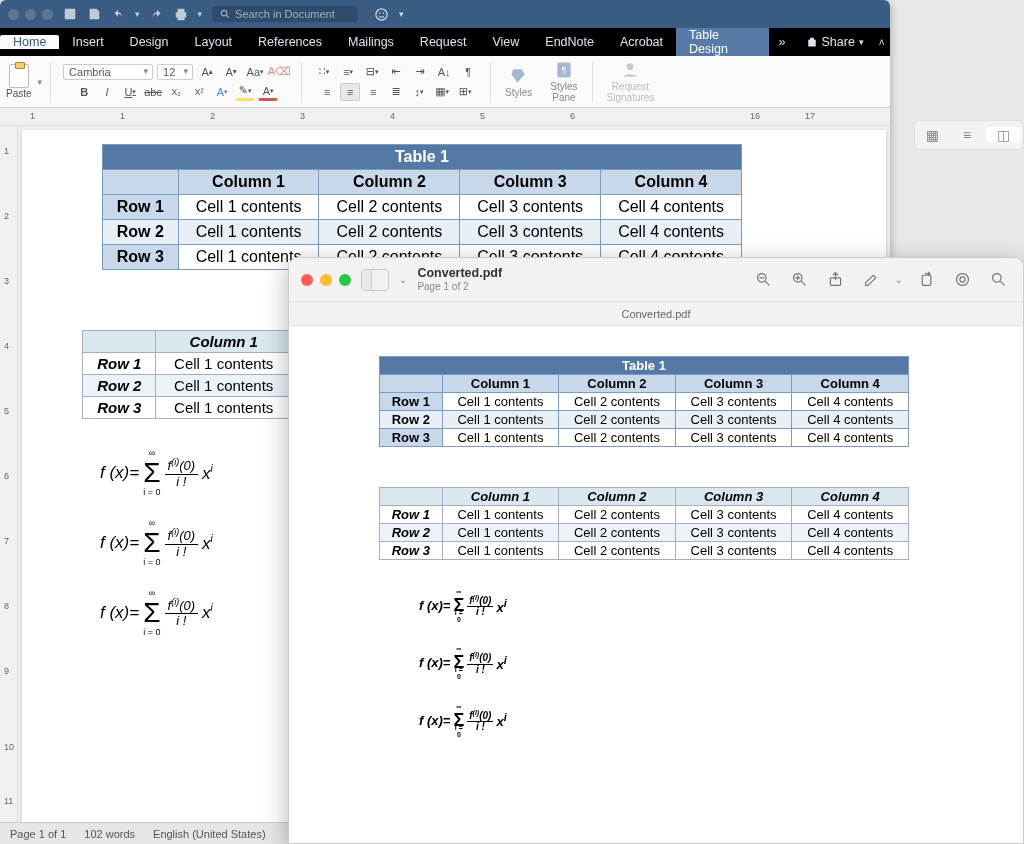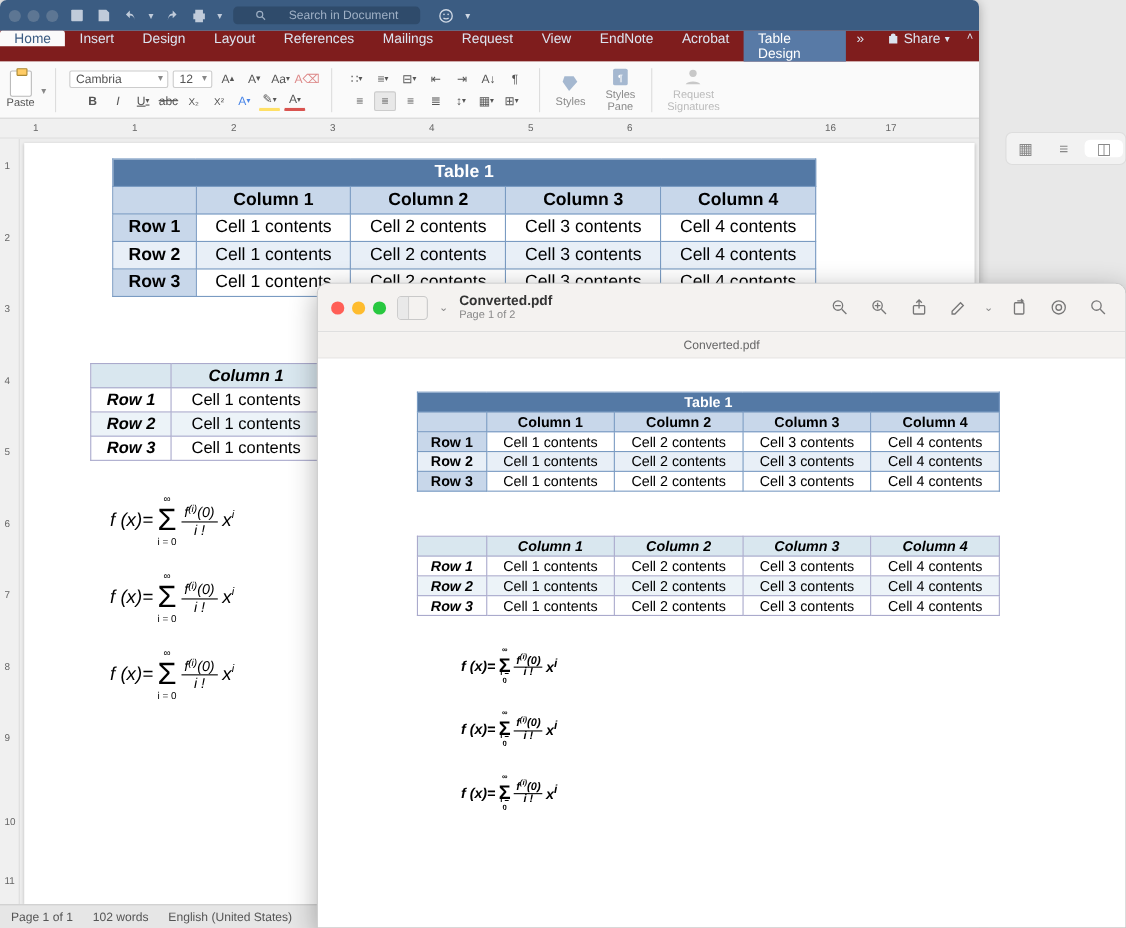--- a/index.html
+++ b/index.html
@@ -16,7 +16,7 @@
 .tb-icons svg { width: 14px; height: 14px; fill: #cfd8e4; }
 .tb-title { flex: 1; text-align: center; font-size: 12px; display: flex; justify-content: center; align-items: center; gap: 4px; }
 .tb-title svg { width: 12px; height: 12px; fill: #cfd8e4; }
-.tb-search { background: #2f4b6b; border-radius: 4px; padding: 2px 20px; display: flex; align-items: center; gap: 4px; color: #9fb0c5; font-size: 11px; width: 170px; justify-content: space-between; }
+.tb-search { background: #2f4b6b; border-radius: 4px; padding: 2px 8px; display: flex; align-items: center; gap: 4px; color: #9fb0c5; font-size: 11px; width: 146px; }
 .tb-search svg { width: 11px; height: 11px; fill: #9fb0c5; }
 .tb-smiley { margin-left: 6px; }
 

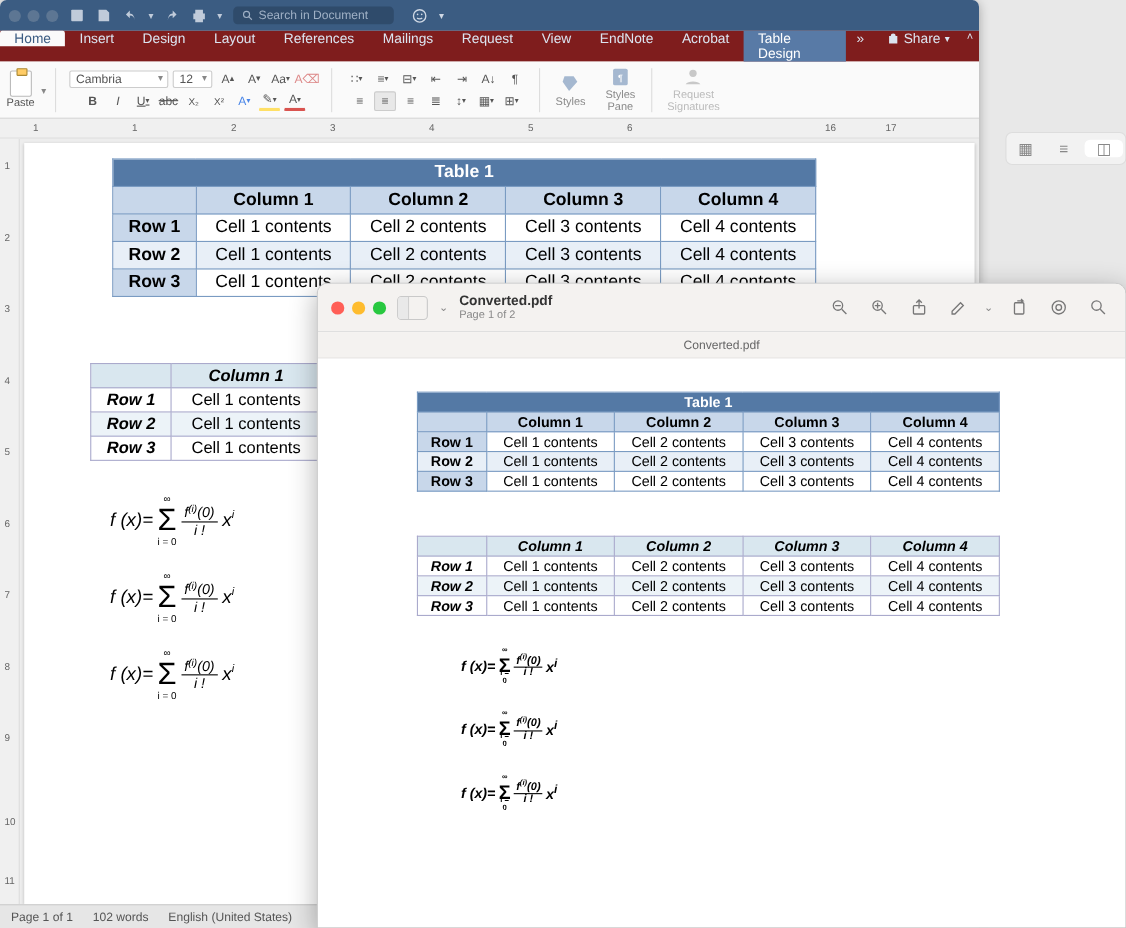--- a/index.html
+++ b/index.html
@@ -21,7 +21,7 @@
 .tb-smiley { margin-left: 6px; }
 
 
-.word-tabs { height: 28px; background: #7f1d1d; display: flex; align-items: flex-start; color: #dbe4f0; font-size: 12.5px; }
+.word-tabs { height: 28px; background: #000000; display: flex; align-items: center; color: #dbe4f0; font-size: 12.5px; }
 .word-tabs .tab { padding: 0 13px; display: flex; align-items: center; cursor: pointer; }
 .word-tabs .tab.active { background: #fafafa; color: #3b5c82; font-weight: 500; border-radius: 2px 2px 0 0; }
 .word-tabs .tab.contextual { background: #587aa6; color: #fff; }

